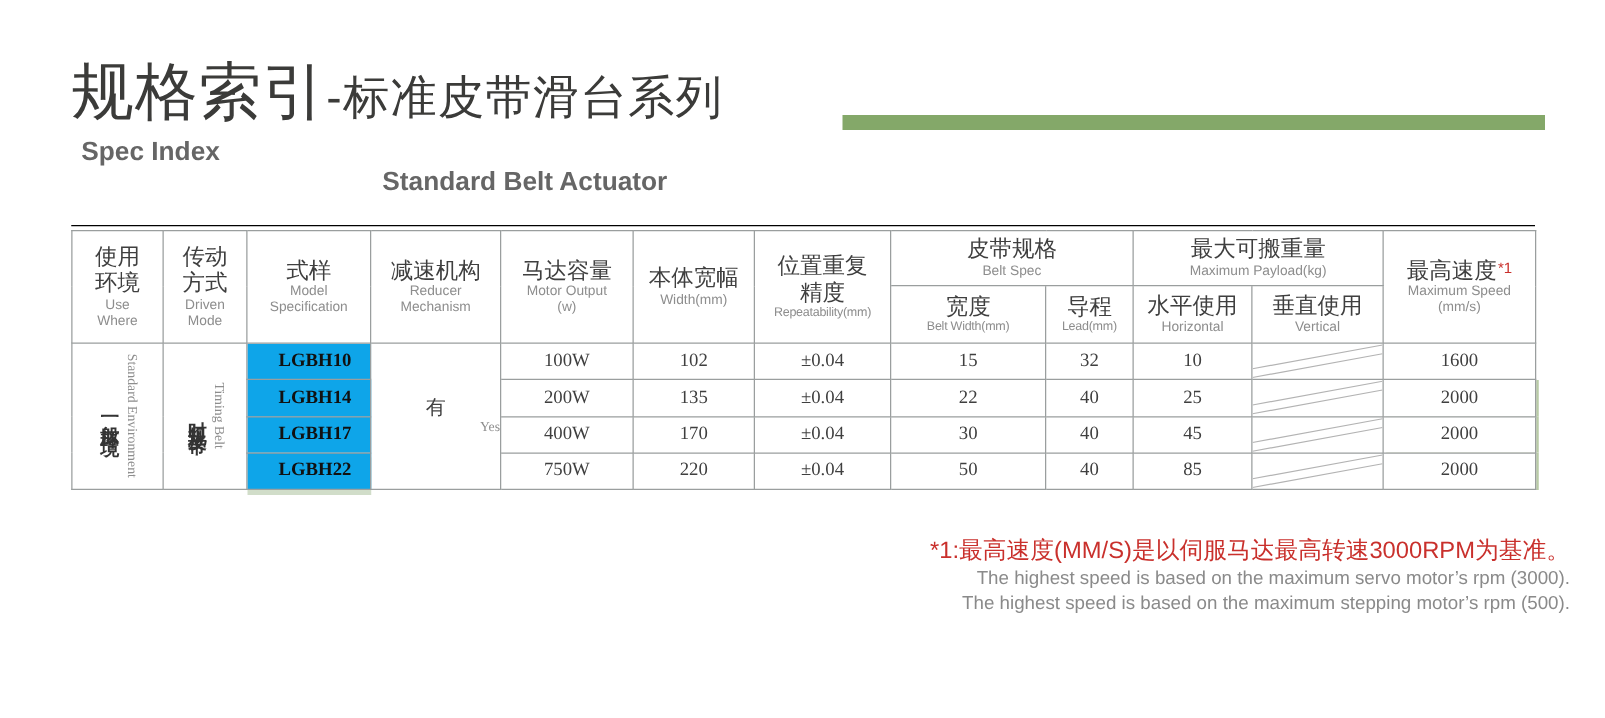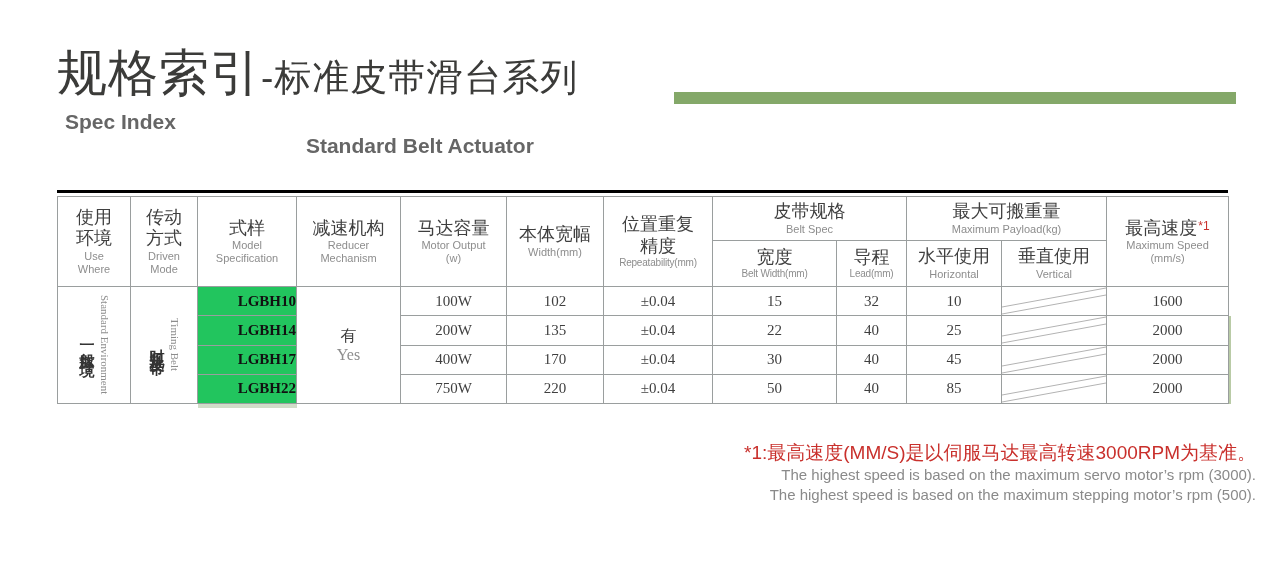--- a/index.html
+++ b/index.html
@@ -21,7 +21,7 @@
   .en-right { font-size:21px; font-weight:700; color:#666; margin-left:130px;margin-top:24px; }
 
   
-  .table-wrap { margin-top:32px; width:1171px; border-top:3px solid #000000; padding-top:3px; }
+  .table-wrap { margin-top:22px; width:1171px; border-top:1px solid #000000; padding-top:3px; }
   table { width:1171px; border-collapse:collapse; table-layout:fixed; }
   th, td { border:1px solid #9a9e9e; text-align:center; vertical-align:middle; }
   thead tr:first-child th { height:44px; }

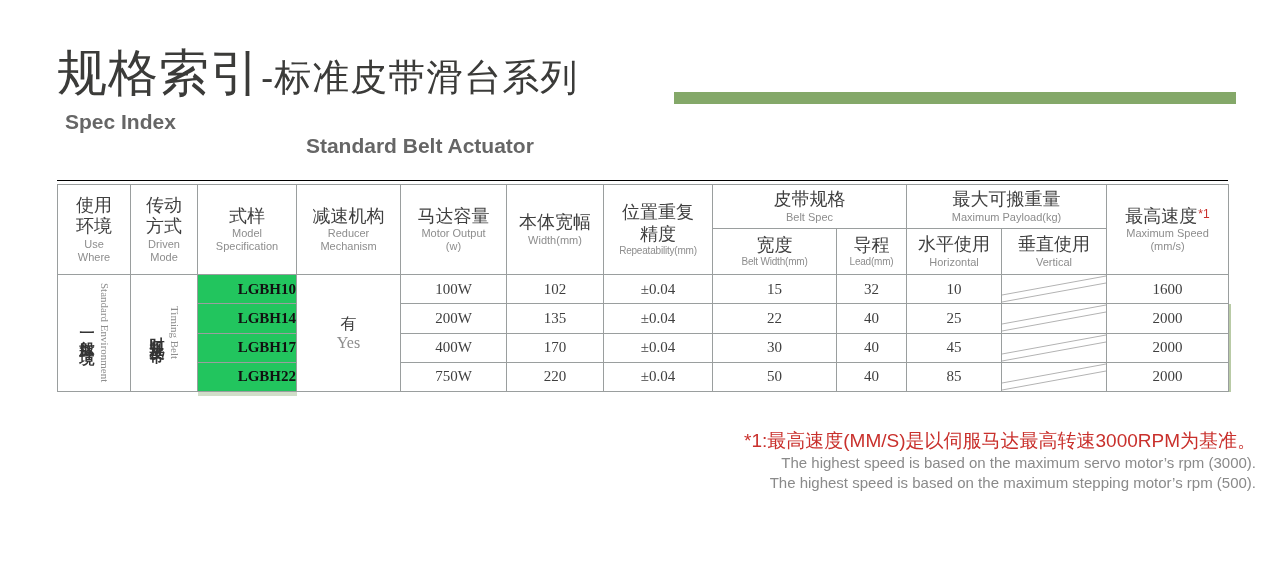--- a/index.html
+++ b/index.html
@@ -43,7 +43,7 @@
   .en-vert { writing-mode:vertical-rl; font-size:11px; color:#8d8d8d; height:104px; line-height:1.1; }
 
   
-  td.model { background:#22c55e; text-align:right; padding-left:10px;
+  td.model { background:#0ea5e9; text-align:center; padding-left:10px;
              font-family:"Liberation Serif", serif; font-weight:700; font-size:15px; color:#111; }
   td.model-last { box-shadow:0 4px 0 rgba(141,171,119,0.4); }
 

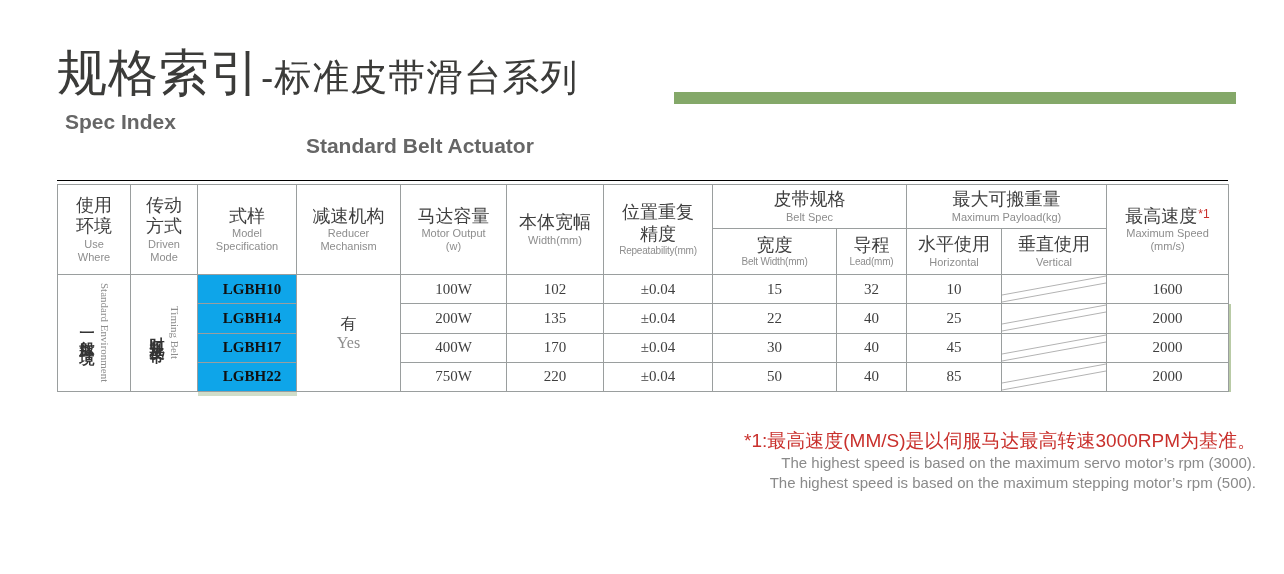--- a/index.html
+++ b/index.html
@@ -49,7 +49,7 @@
 
   
   .reducer .cn { font-size:16px; }
-  .reducer .en { font-size:16px; }
+  .reducer .en { font-size:11px;text-align:right; }
 
   
   td.na { padding:0; }

